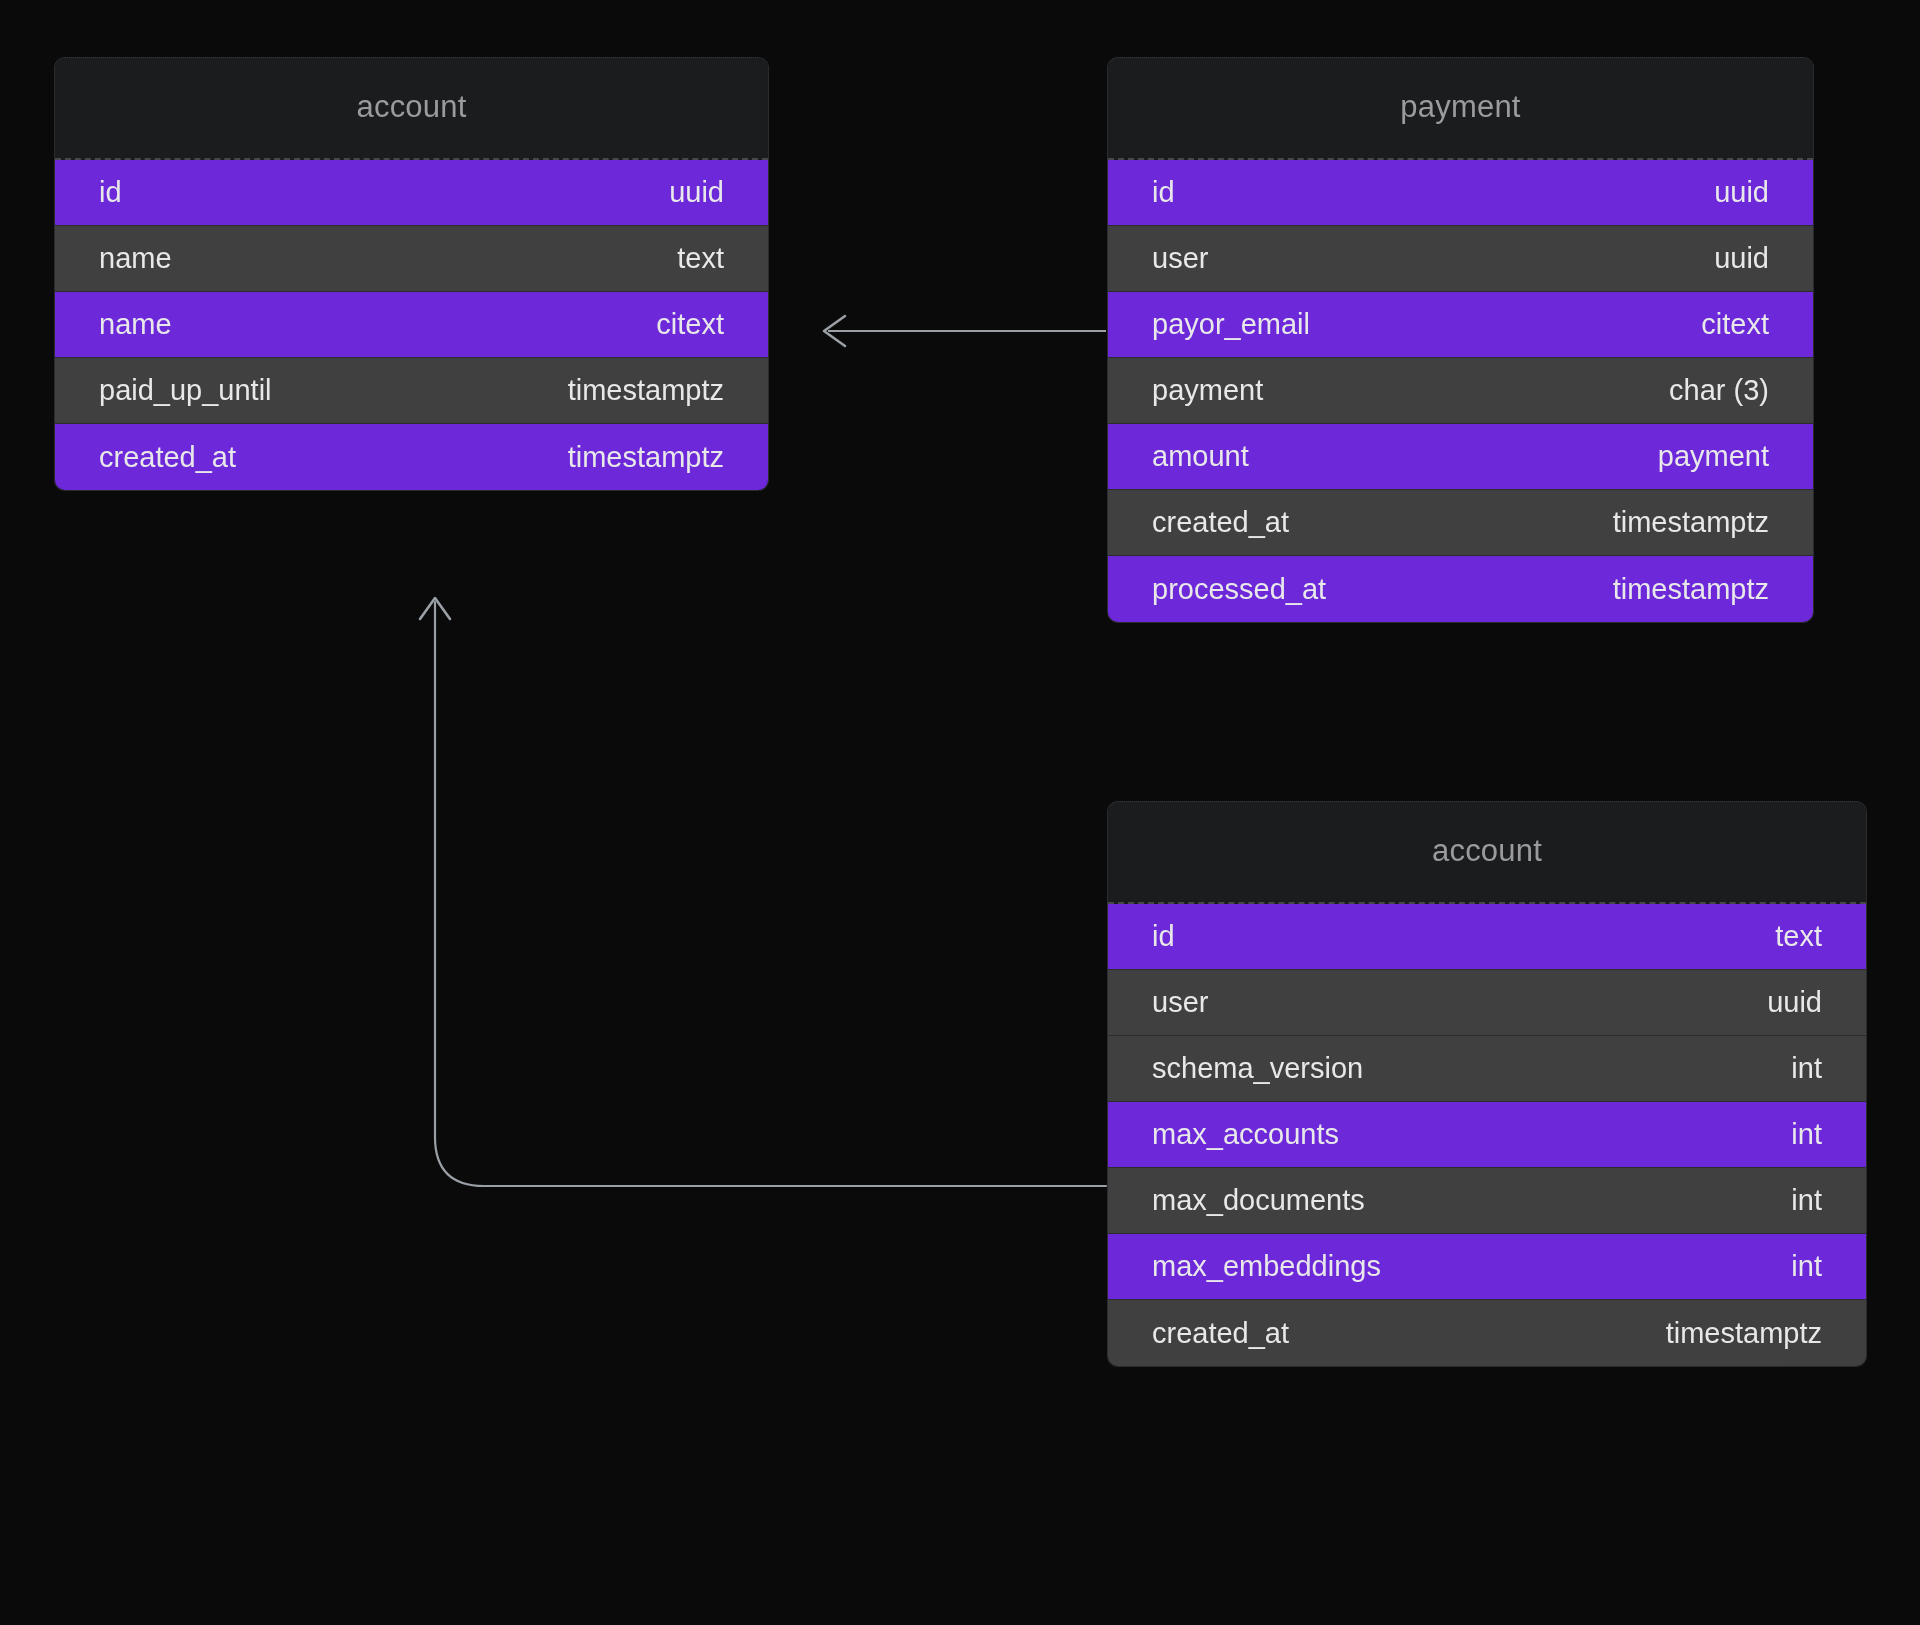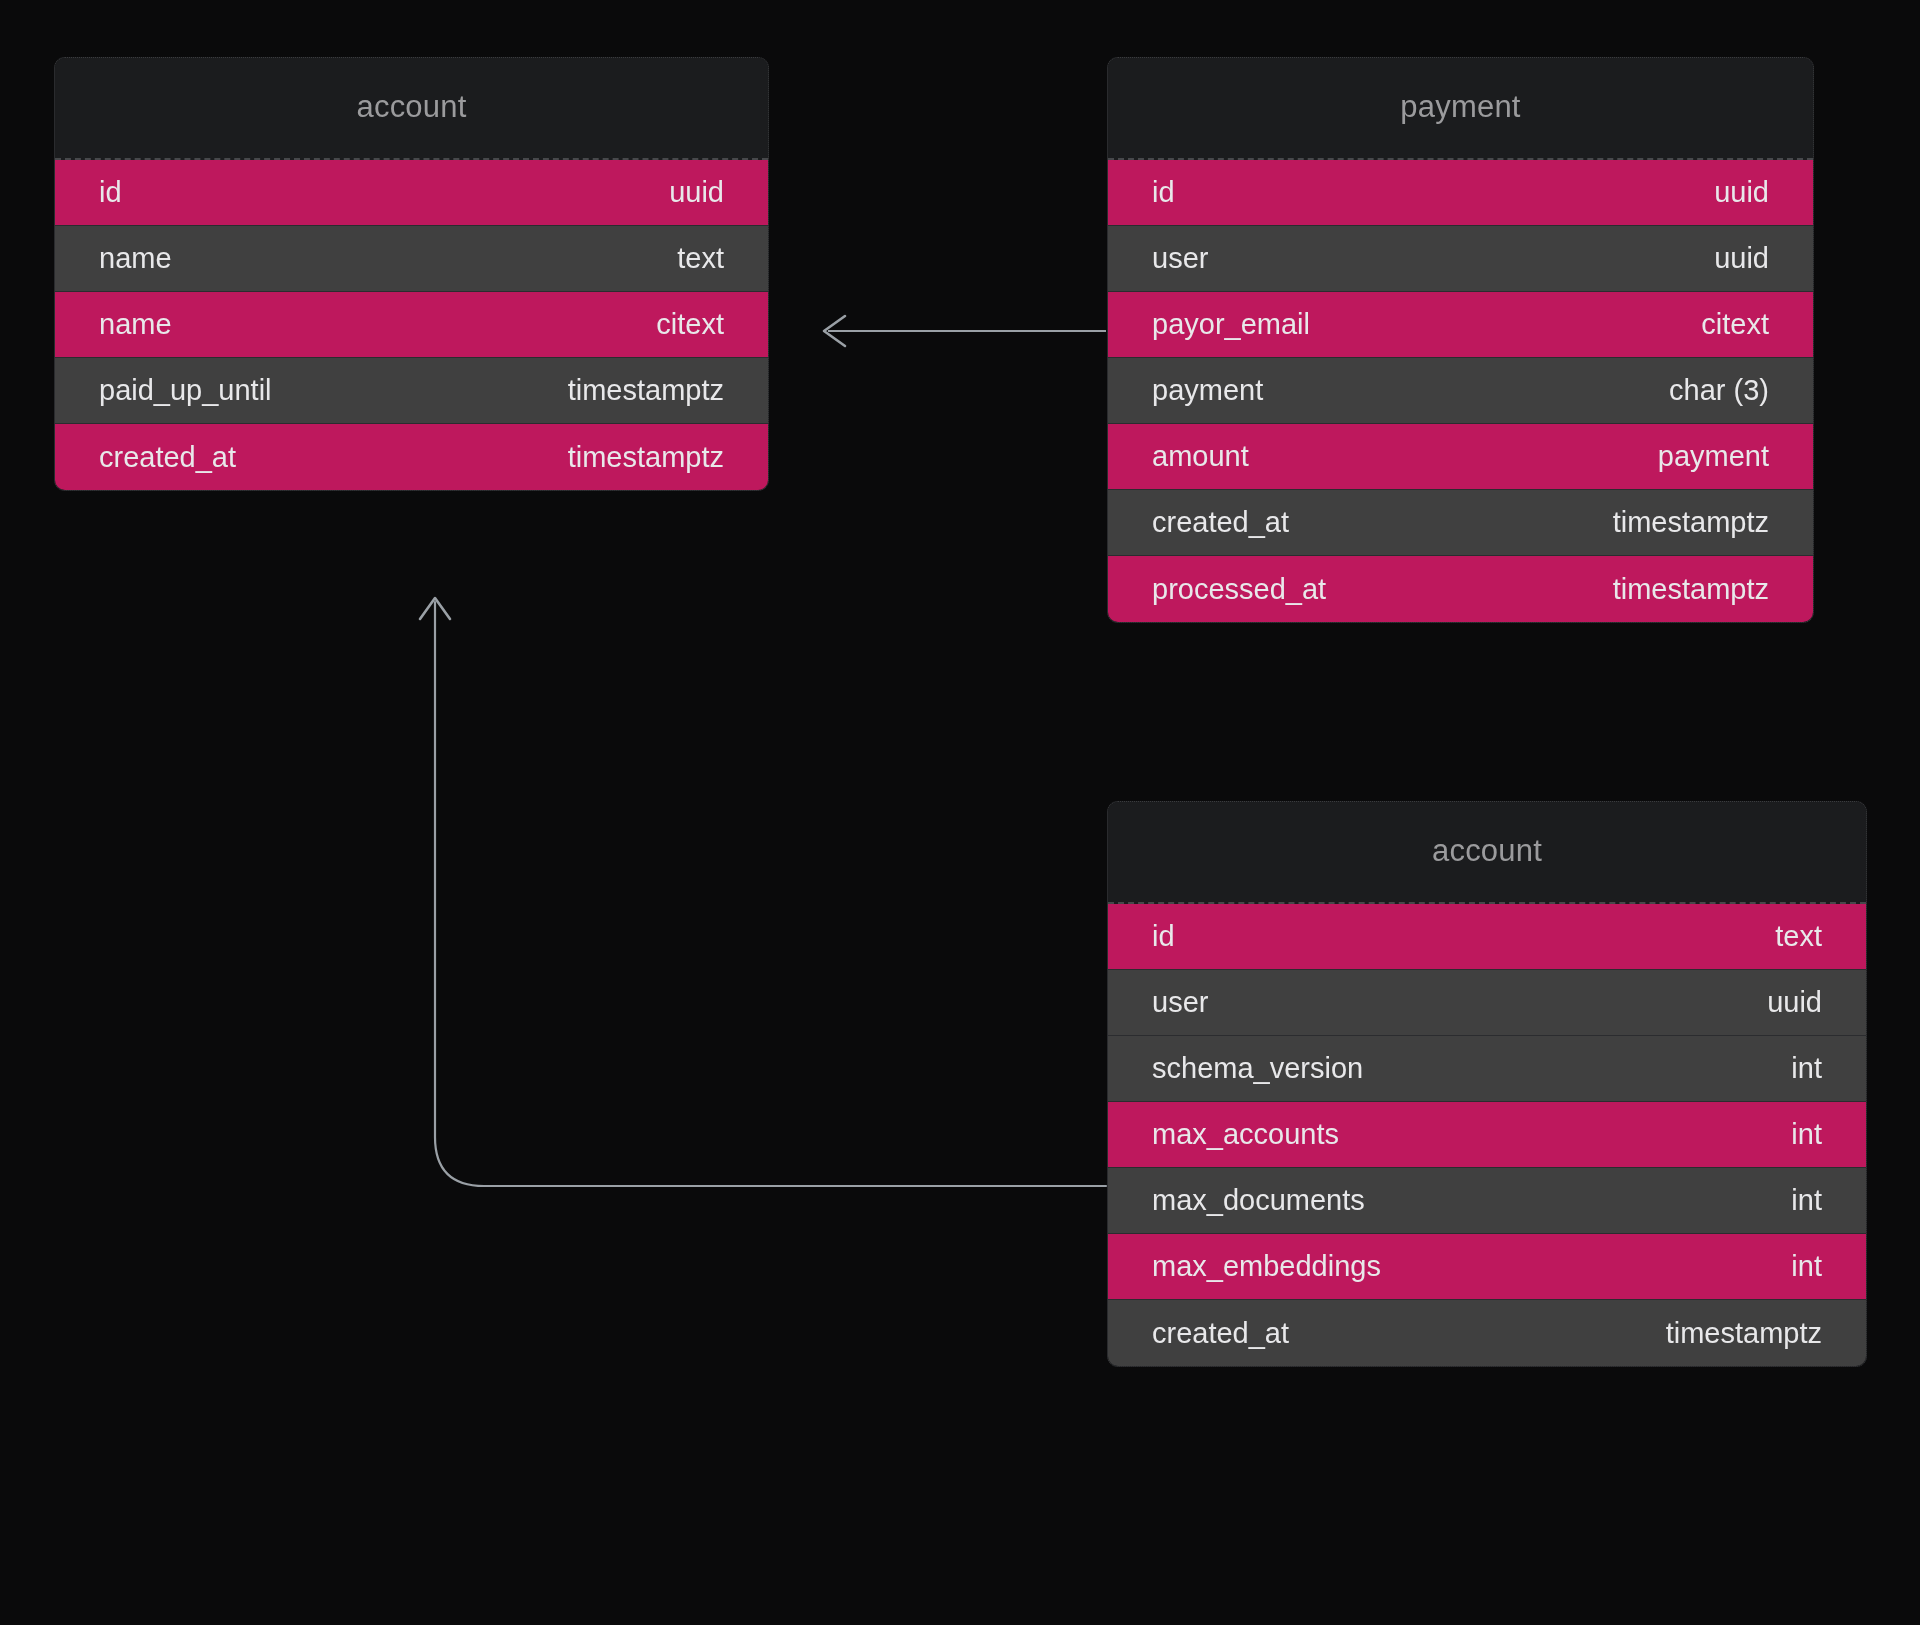--- a/index.html
+++ b/index.html
@@ -67,7 +67,7 @@
   }
   .field-row:last-child { border-bottom: none; }
 
-  .field-row.odd  { background: #be185d; }
+  .field-row.odd  { background: #6d28d9; }
   .field-row.even { background: #404040; }
 
   .field-name {

